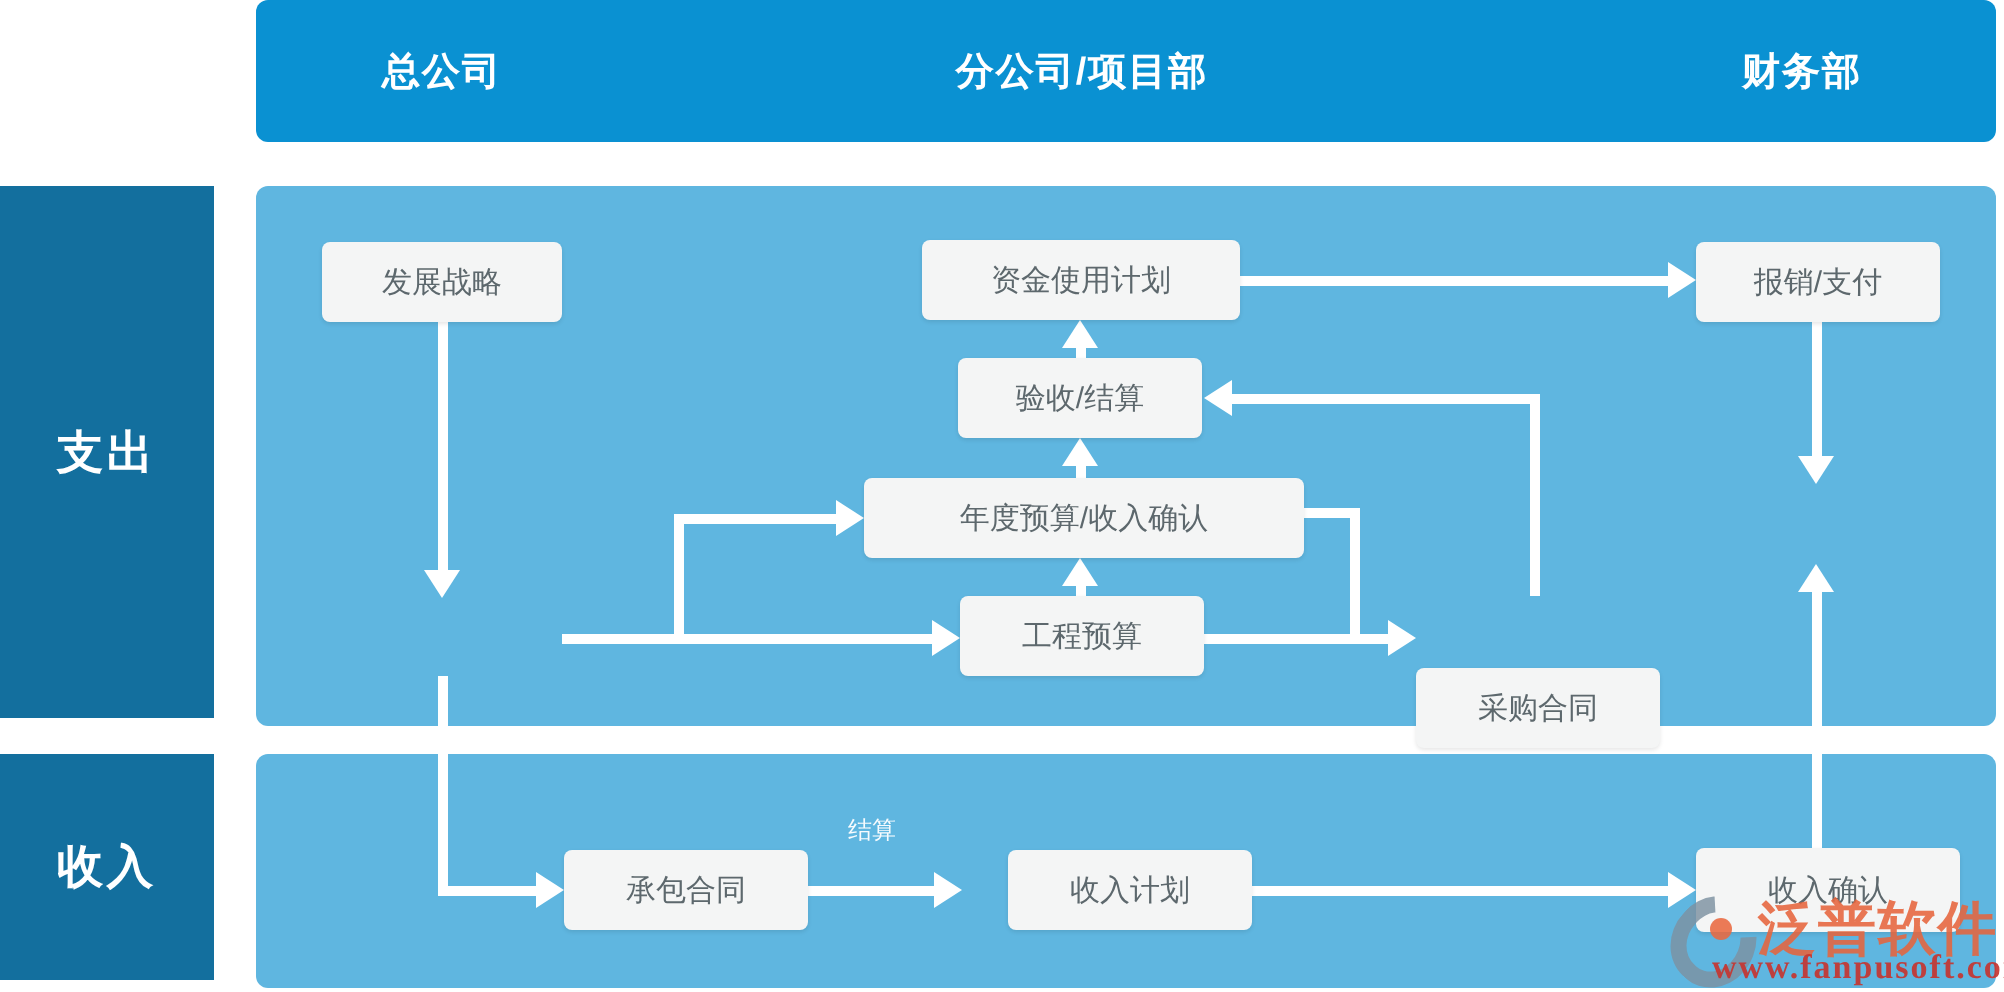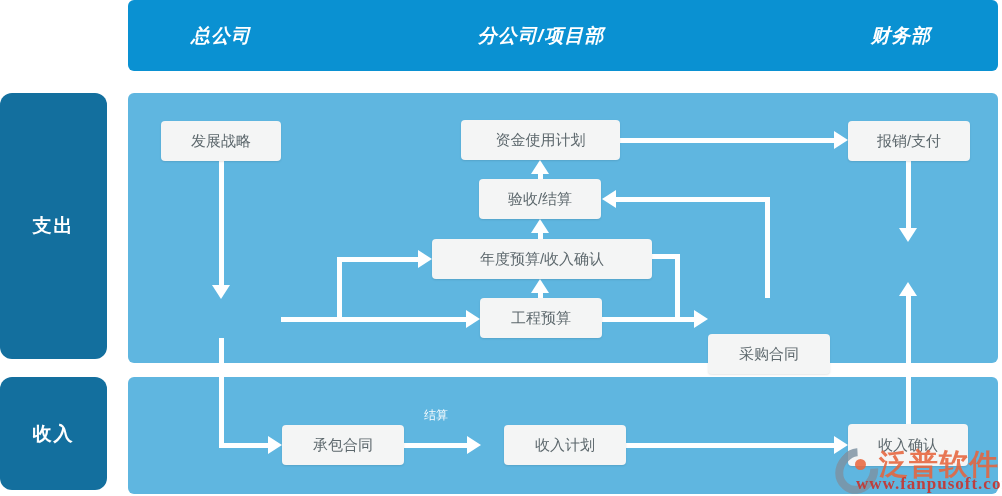--- a/index.html
+++ b/index.html
@@ -10,7 +10,7 @@
   .header-bar { position:absolute; left:128px; top:0; width:870px; height:71px;
     background:#0a91d2; border-radius:6px; }
   .header-col { position:absolute; top:0; height:71px; display:flex; align-items:center;
-    transform:translateX(-50%); color:#ffffff; font-size:19px; font-weight:bold; letter-spacing:1px;font-style:italic; }
+    transform:translateX(-50%); color:#ffffff; font-size:19px; font-weight:bold; letter-spacing:1px; }
 
   
   .side-block { position:absolute; left:0; width:107px; background:#136f9e; border-radius:12px;

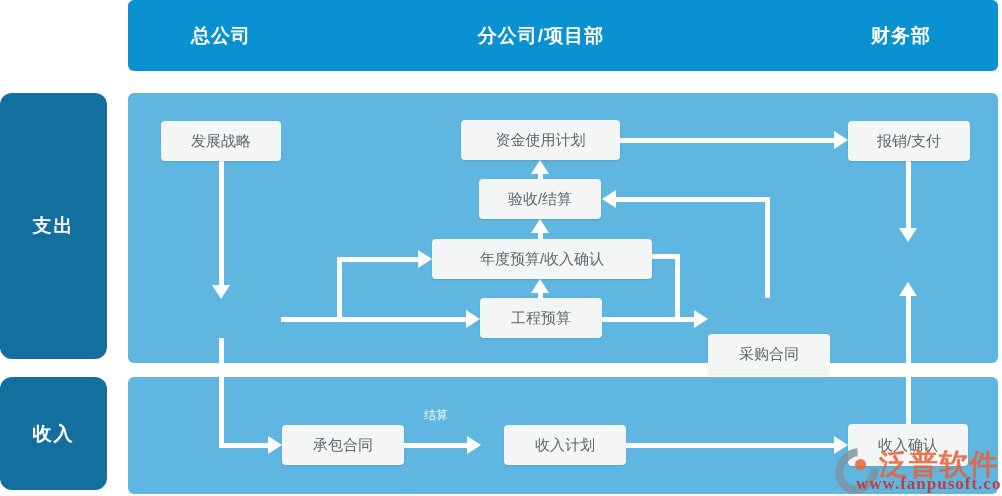--- a/index.html
+++ b/index.html
@@ -13,9 +13,9 @@
     transform:translateX(-50%); color:#ffffff; font-size:19px; font-weight:bold; letter-spacing:1px; }
 
   
-  .side-block { position:absolute; left:0; width:107px; background:#136f9e; border-radius:12px;
+  .side-block { position:absolute; left:0; width:107px; background:#136f9e; border-radius:0;
     display:flex; align-items:center; justify-content:center; color:#ffffff;
-    font-size:19px; font-weight:bold; letter-spacing:2px; }
+    font-size:23px; font-weight:bold; letter-spacing:2px; }
 
   
   .panel { position:absolute; left:128px; width:870px; background:#5fb6e0; border-radius:6px; }

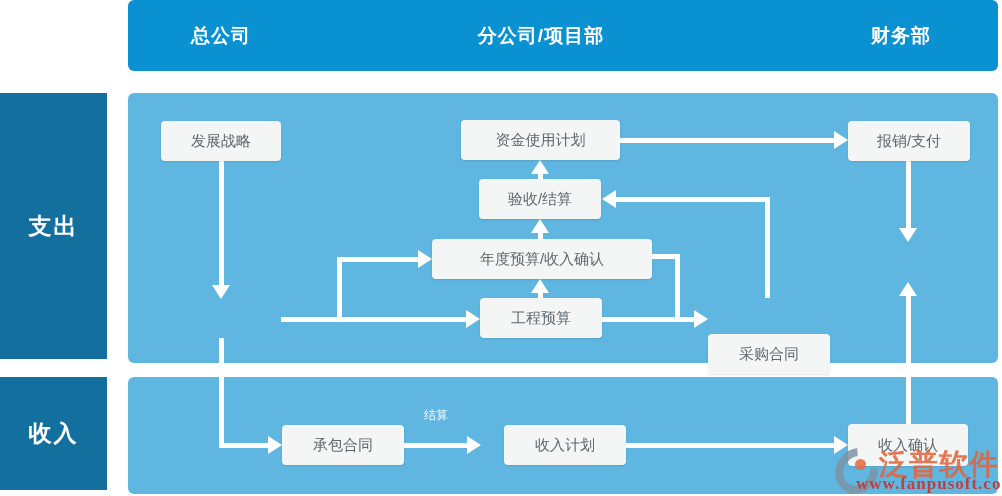--- a/index.html
+++ b/index.html
@@ -121,7 +121,7 @@
   <div class="node" style="left:708px;top:298px;width:122px;height:40px;margin-top:36px;">采购合同</div>
   <div class="node" style="left:282px;top:425px;width:122px;height:40px;">承包合同</div>
   <div class="node" style="left:504px;top:425px;width:122px;height:40px;">收入计划</div>
-  <div class="node" style="left:848px;top:424px;width:120px;height:42px;">收入确认</div>
+  <div class="node" style="left:848px;top:424px;width:132px;height:42px;">收入确认</div>
 
   <div class="wm-mark"></div>
   <div class="wm-dot"></div>

